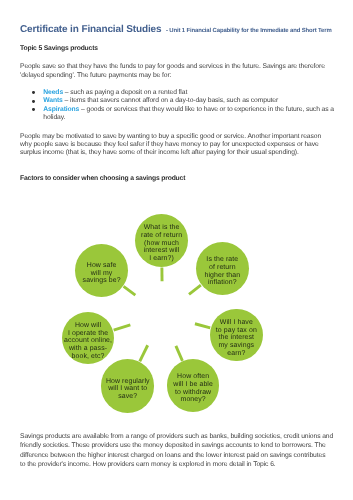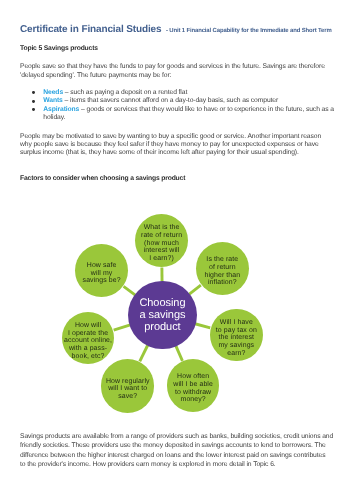--- a/index.html
+++ b/index.html
@@ -81,9 +81,6 @@
         <line x1="130.31" y1="138.98" x2="113.64" y2="144.15" stroke="#9ac73a" stroke-width="2.9"></line>
         <line x1="135.33" y1="109.08" x2="123.53" y2="100.42" stroke="#9ac73a" stroke-width="2.9"></line>
       </svg>
-    <div class="node center-node" style="left: 128.2px; top: 94.75px; width: 68.5px; height: 68.5px; background: rgb(92, 58, 147);">
-      <span><span>Choosing</span><br><span>a savings</span><br><span>product</span></span>
-    </div>
     <div class="node green" style="left: 135.1px; top: 27.9px; width: 52.9px; height: 52.9px; background: rgb(154, 199, 58);">
       <span><span>What is the</span><br><span>rate of return</span><br><span>(how much</span><br><span>interest will</span><br><span>I earn?)</span></span>
     </div>

